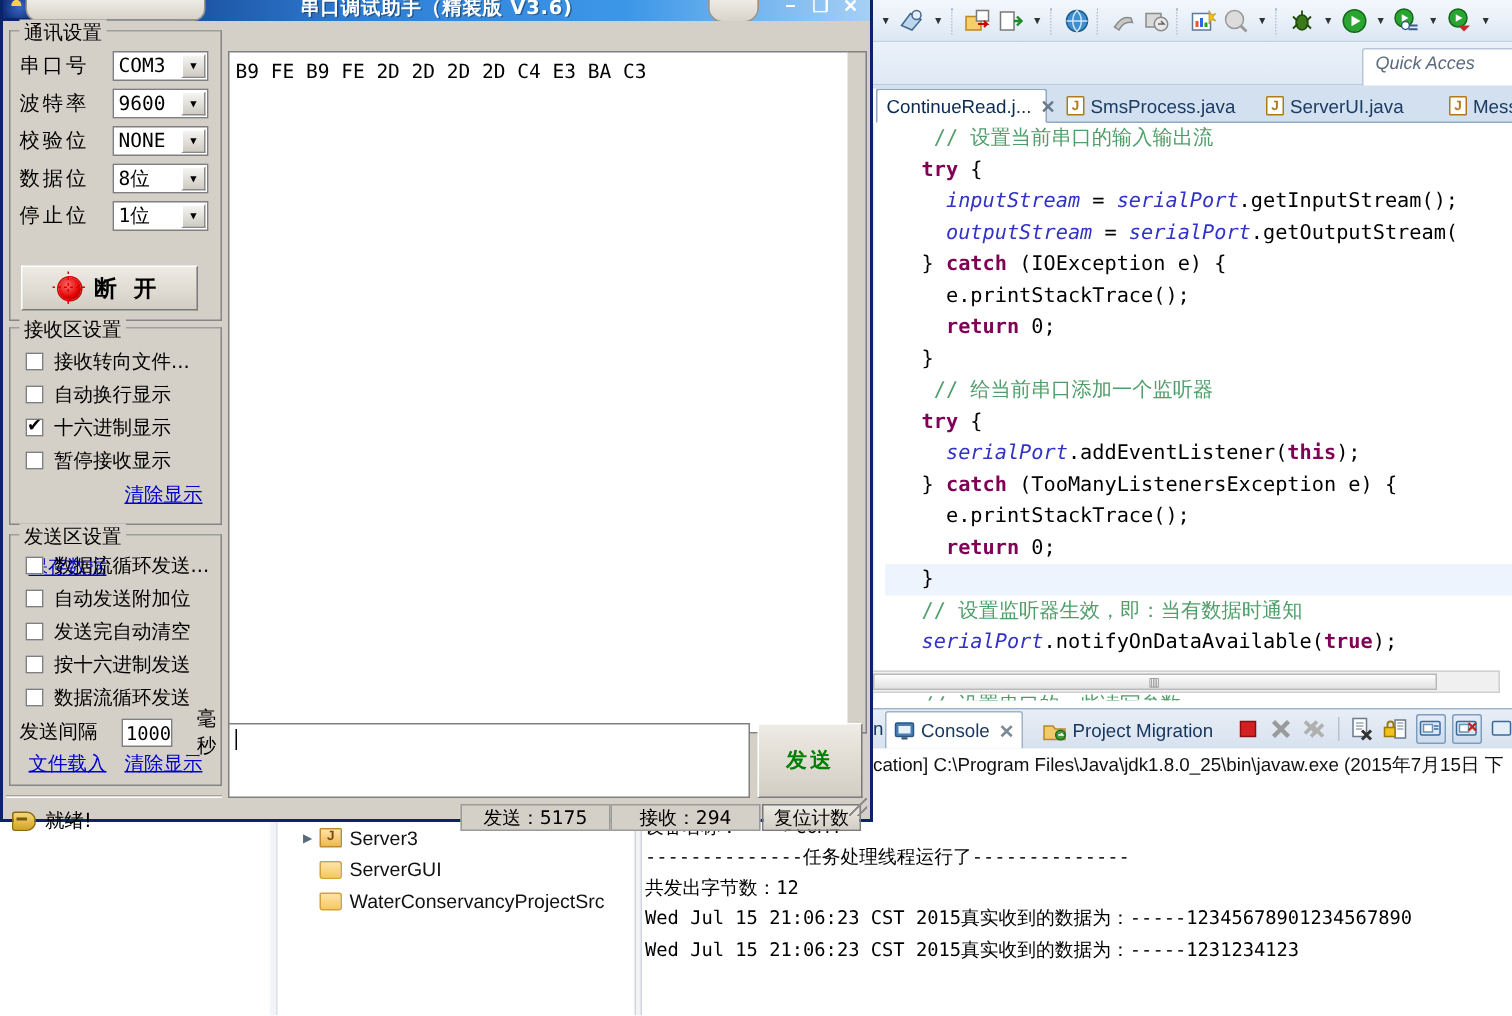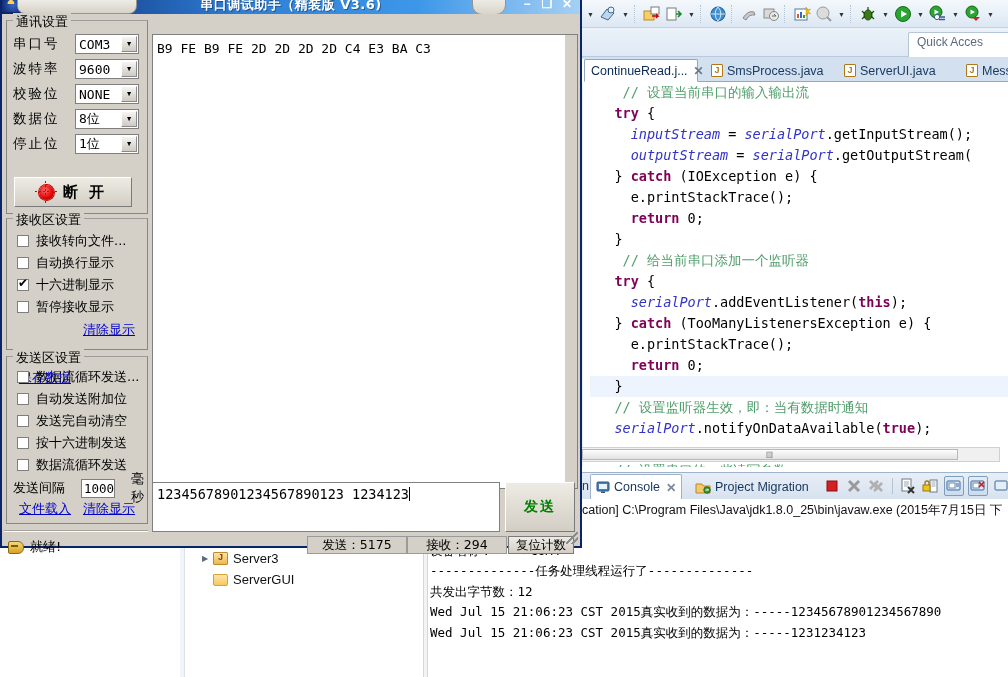--- a/index.html
+++ b/index.html
@@ -37,7 +37,7 @@
     position:absolute; right:0px; top:4px; width:100px; height:32px;
     background:#fff; border:1px solid #b7c6d6; border-right:none;
     border-radius:2px 0 0 2px;
-    font-size:12px; color:#5a6b7d; padding:2px 0 0 8px; white-space:nowrap; overflow:hidden;
+    font-size:12px; color:#5a6b7d; padding:2px 0 0 8px; white-space:nowrap; overflow:hidden;font-style:italic;
   }
 
   .ecl-tabbar {

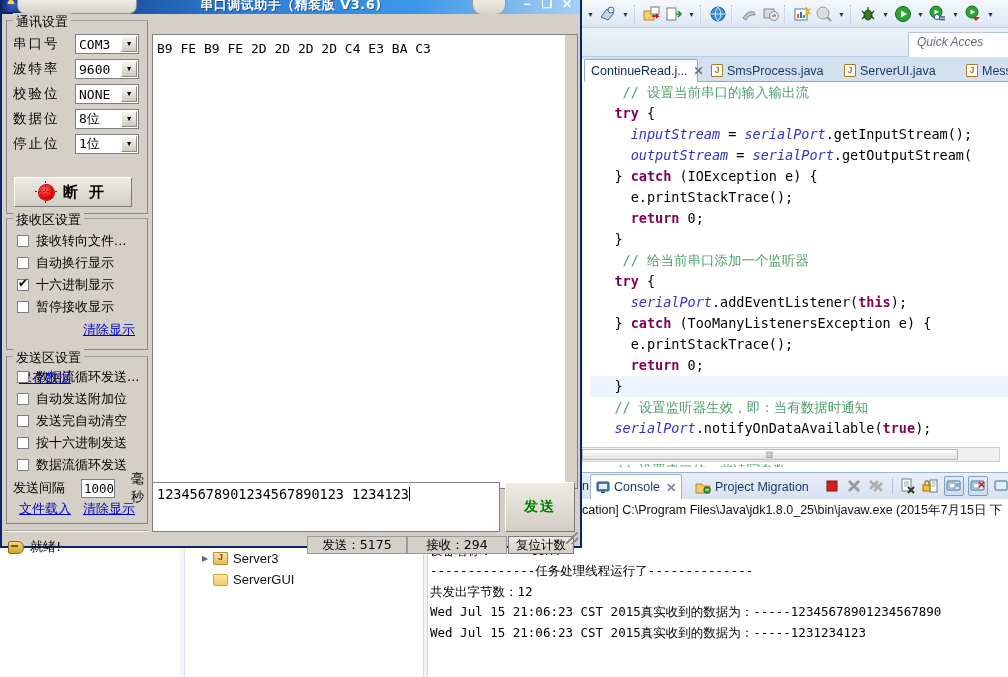--- a/index.html
+++ b/index.html
@@ -632,7 +632,7 @@
       <div class="recv-area">B9 FE B9 FE 2D 2D 2D 2D C4 E3 BA C3</div>
       <div class="recv-scroll"></div>
 
-      <div class="send-box"><span>12345678901234567890123 1234123</span><span class="send-caret"></span></div>
+      <div class="send-box"><span class="send-caret"></span></div>
       <div class="send-btn">发送</div>
 
       <div class="stat-cell" style="left:305px; width:100px;">发送：5175</div>

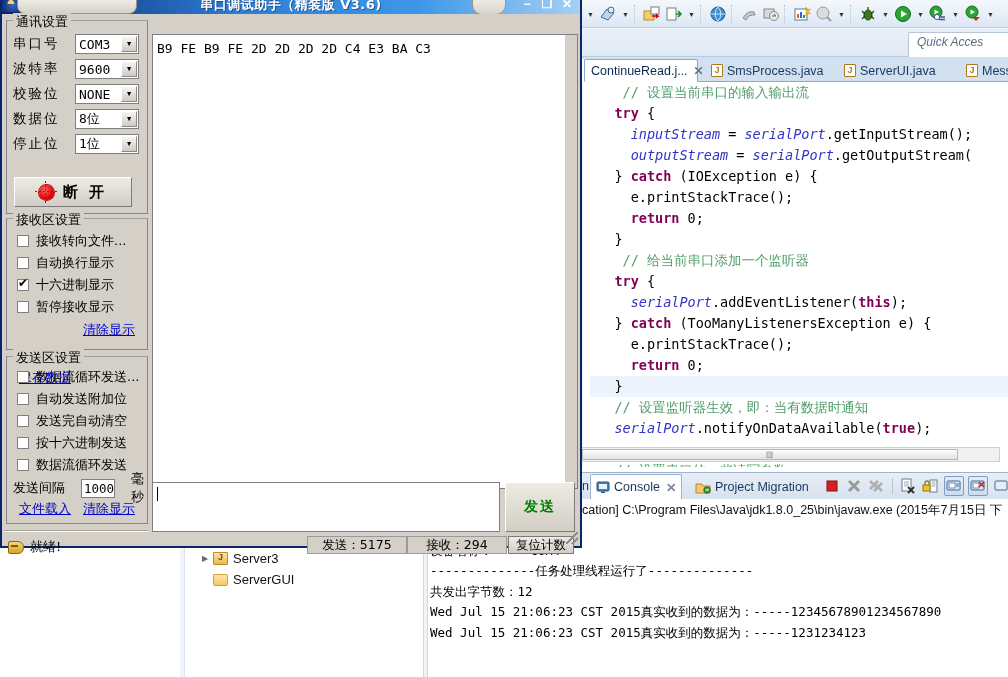--- a/index.html
+++ b/index.html
@@ -500,6 +500,10 @@
         <span class="pfolder"></span>
         <span>ServerGUI</span>
       </div>
+      <div class="ptree-row" style="top:70px; left:33px;">
+        <span class="pfolder"></span>
+        <span>WaterConservancyProjectSrc</span>
+      </div>
     </div>
   </div>
 

